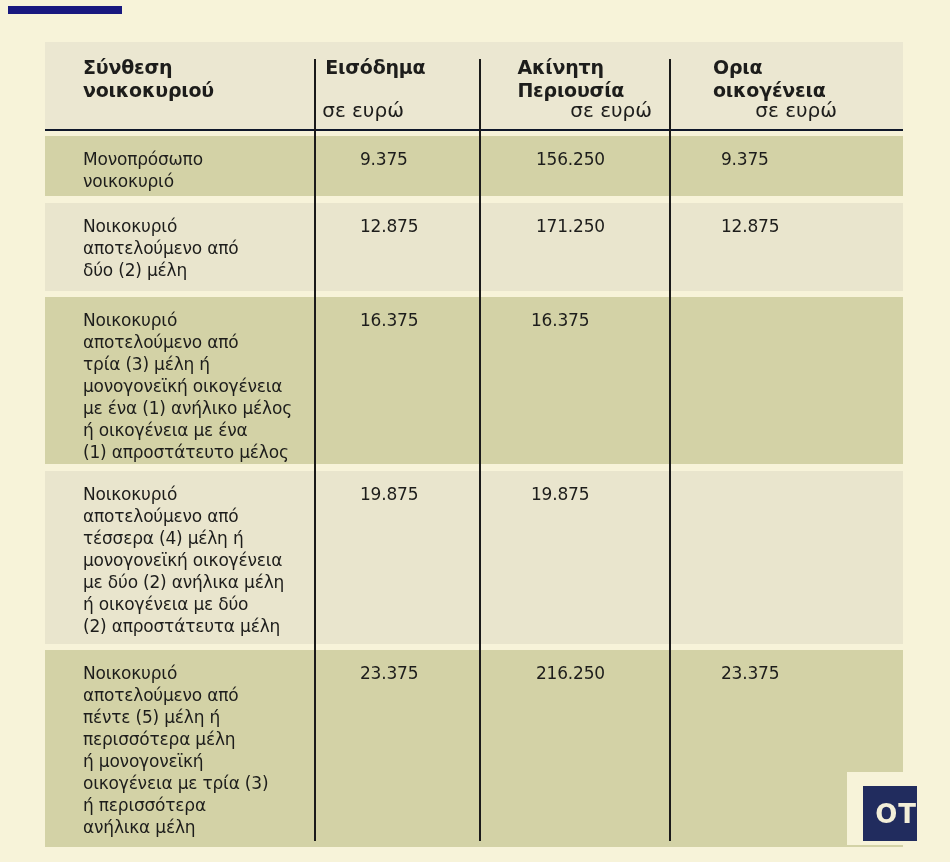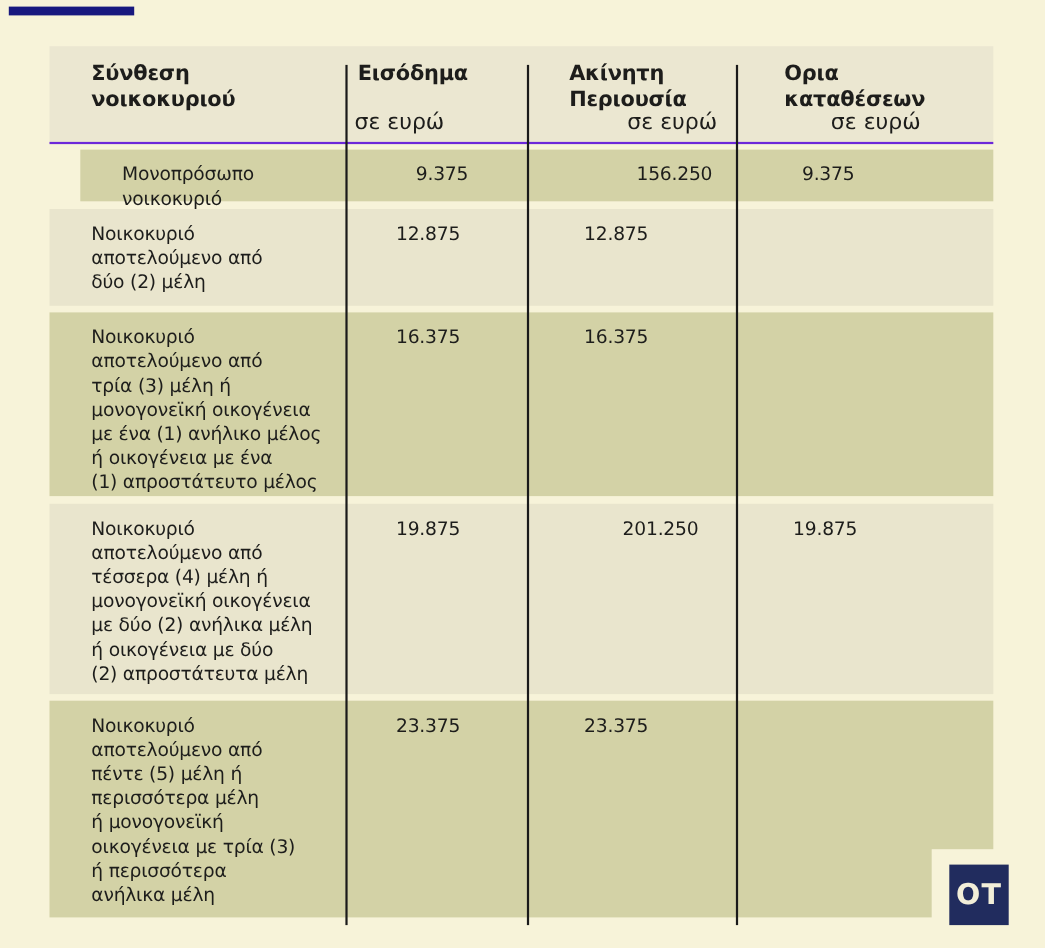--- a/index.html
+++ b/index.html
@@ -47,7 +47,7 @@
     display: flex;
     height: 87px;
     background: #ebe7d1;
-    border-bottom: 2px solid #6d28d9;
+    border-bottom: 2px solid #0f172a;
     box-sizing: content-box;
   }
   .hcell {

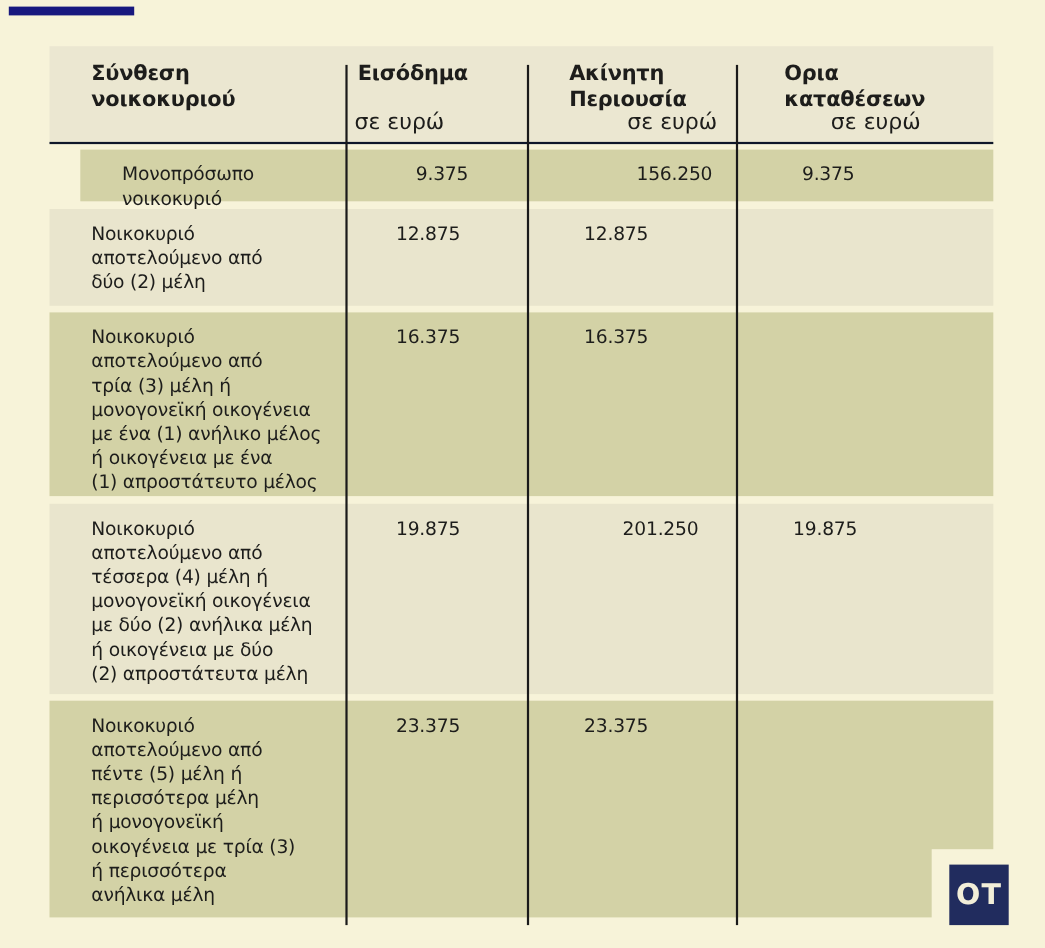--- a/index.html
+++ b/index.html
@@ -153,7 +153,7 @@
     </div>
     <div class="hcell c4">
       <div class="title">Ορια
-καταθέσεων</div>
+οικογένεια</div>
       <div class="subtitle">σε ευρώ</div>
     </div>
   </div>

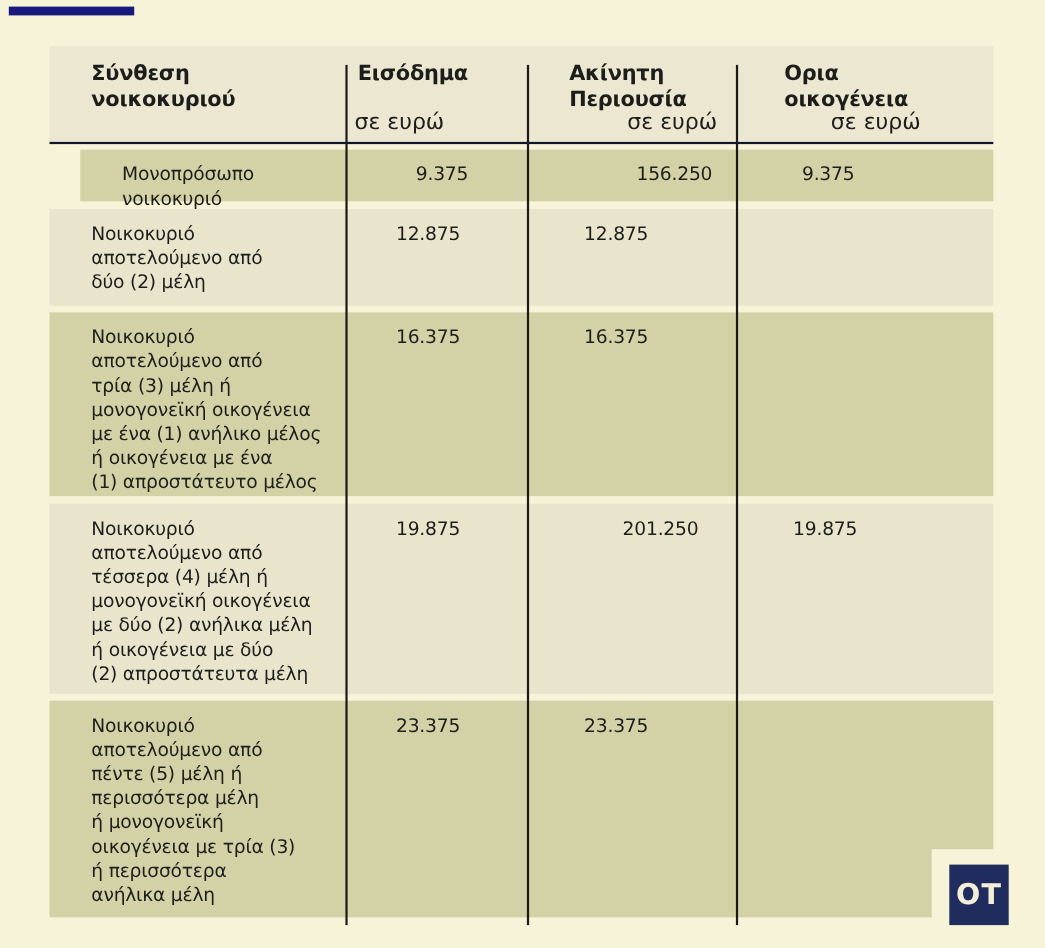--- a/index.html
+++ b/index.html
@@ -81,7 +81,7 @@
   }
   .row.olive { background: #d3d2a6; }
   .row.light { background: #e9e5cd; }
-  .row.r0 { margin-top: 5px; height: 47px; margin-left: 28px; }
+  .row.r0 { margin-top: 5px; height: 60px; }
   .row.r1 { margin-top: 7px; height: 88px; }
   .row.r2 { margin-top: 6px; height: 167px; }
   .row.r3 { margin-top: 7px; height: 173px; }

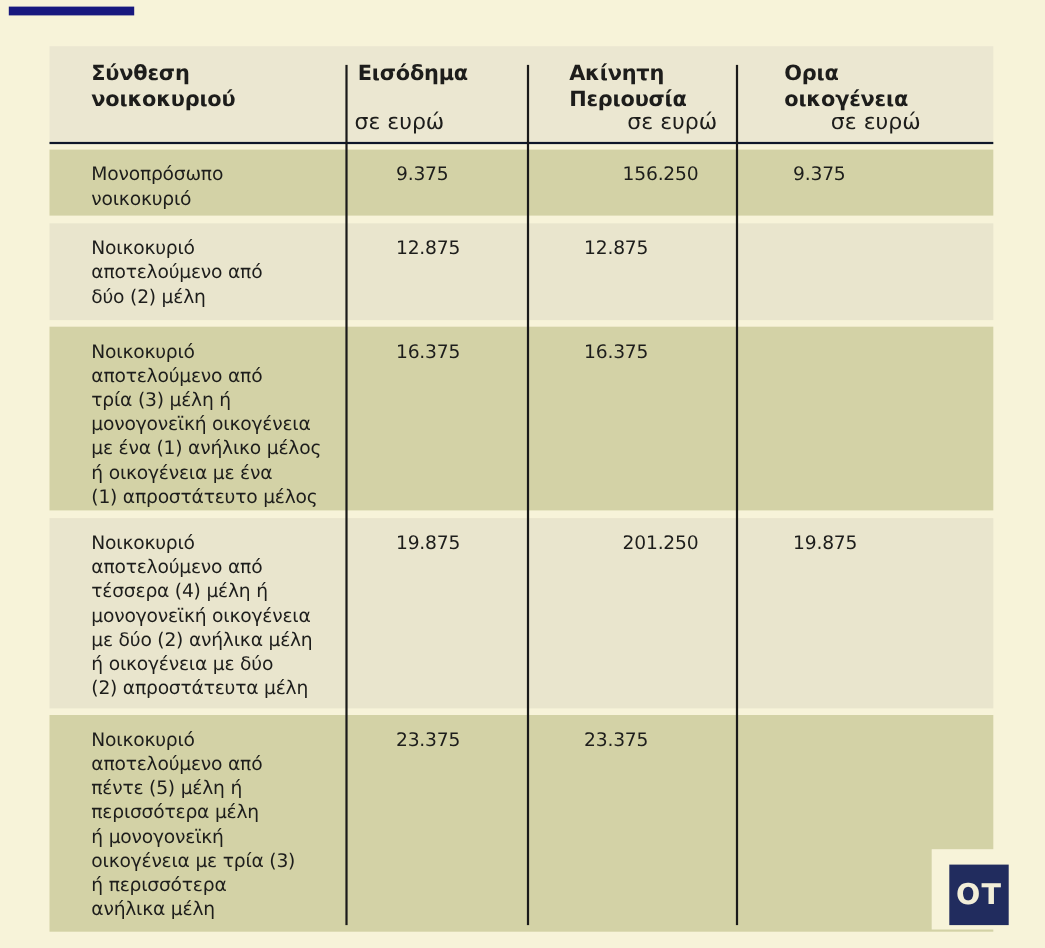--- a/index.html
+++ b/index.html
@@ -95,7 +95,7 @@
   }
   .cell.c1 { width: 270px; padding-left: 38px; padding-right: 4px; white-space: pre-line; }
   .cell.c2 { width: 165px; padding-left: 45px; }
-  .cell.c3 { width: 190px; padding-left: 86px; }
+  .cell.c3 { width: 190px; padding-left: 56px; }
   .cell.c4 { width: 233px; padding-left: 51px; }
 
   .ot-notch {

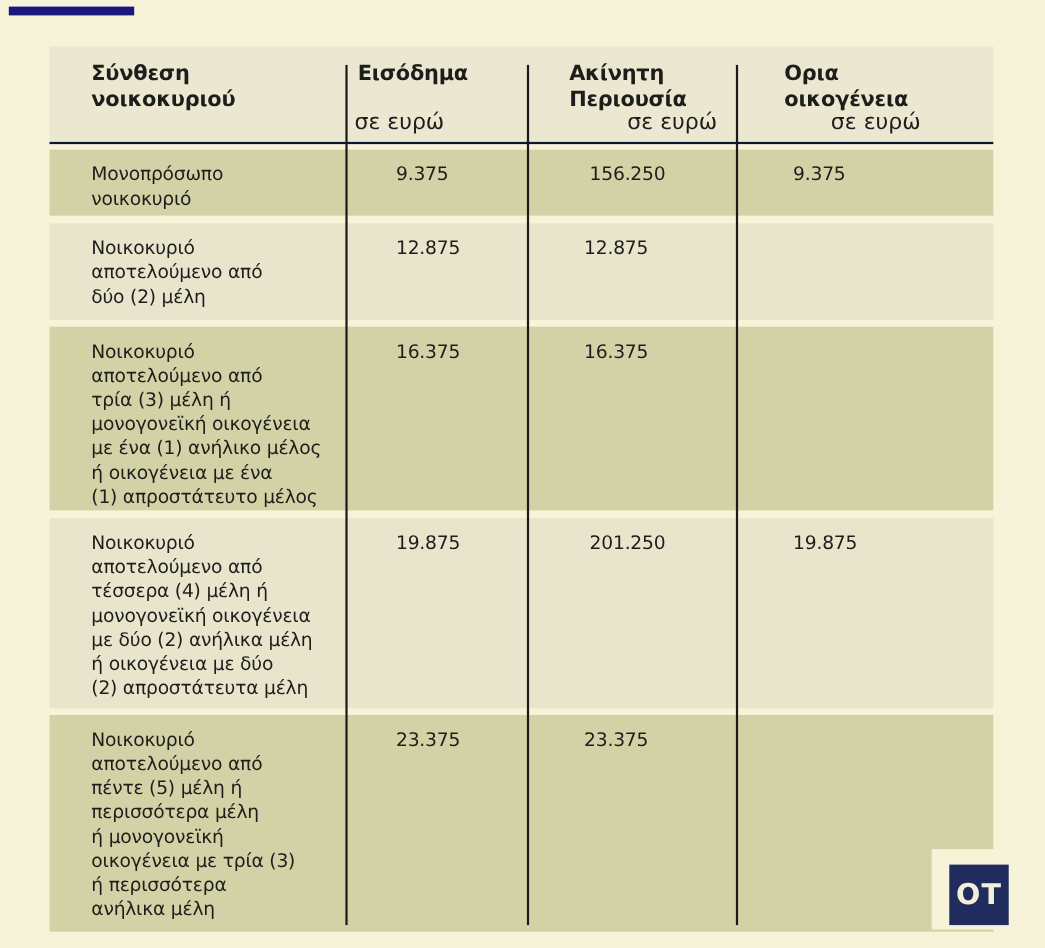--- a/index.html
+++ b/index.html
@@ -171,6 +171,7 @@
 αποτελούμενο από
 δύο (2) μέλη</div>
     <div class="cell c2">12.875</div>
+    <div class="cell c3">171.250</div>
     <div class="cell c4">12.875</div>
   </div>
 

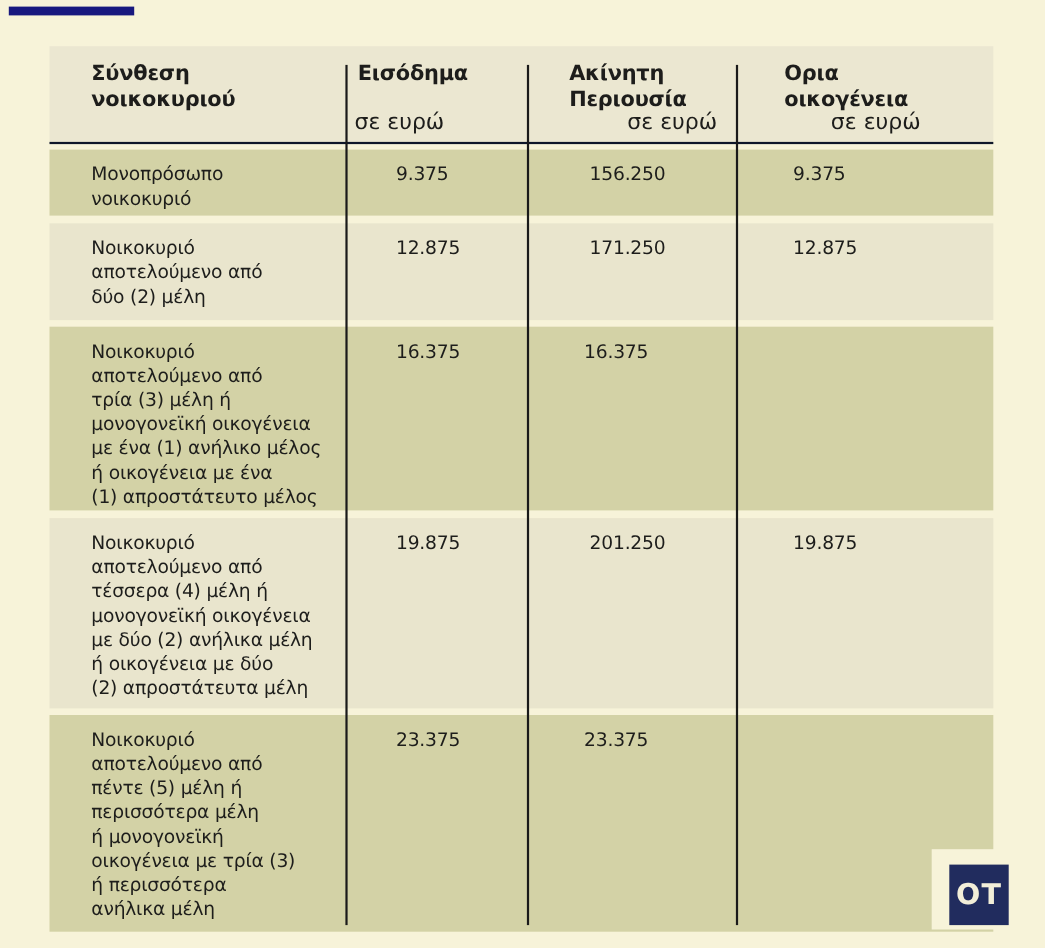--- a/index.html
+++ b/index.html
@@ -196,7 +196,6 @@
 ή οικογένεια με δύο
 (2) απροστάτευτα μέλη</div>
     <div class="cell c2">19.875</div>
-    <div class="cell c3">201.250</div>
     <div class="cell c4">19.875</div>
   </div>
 

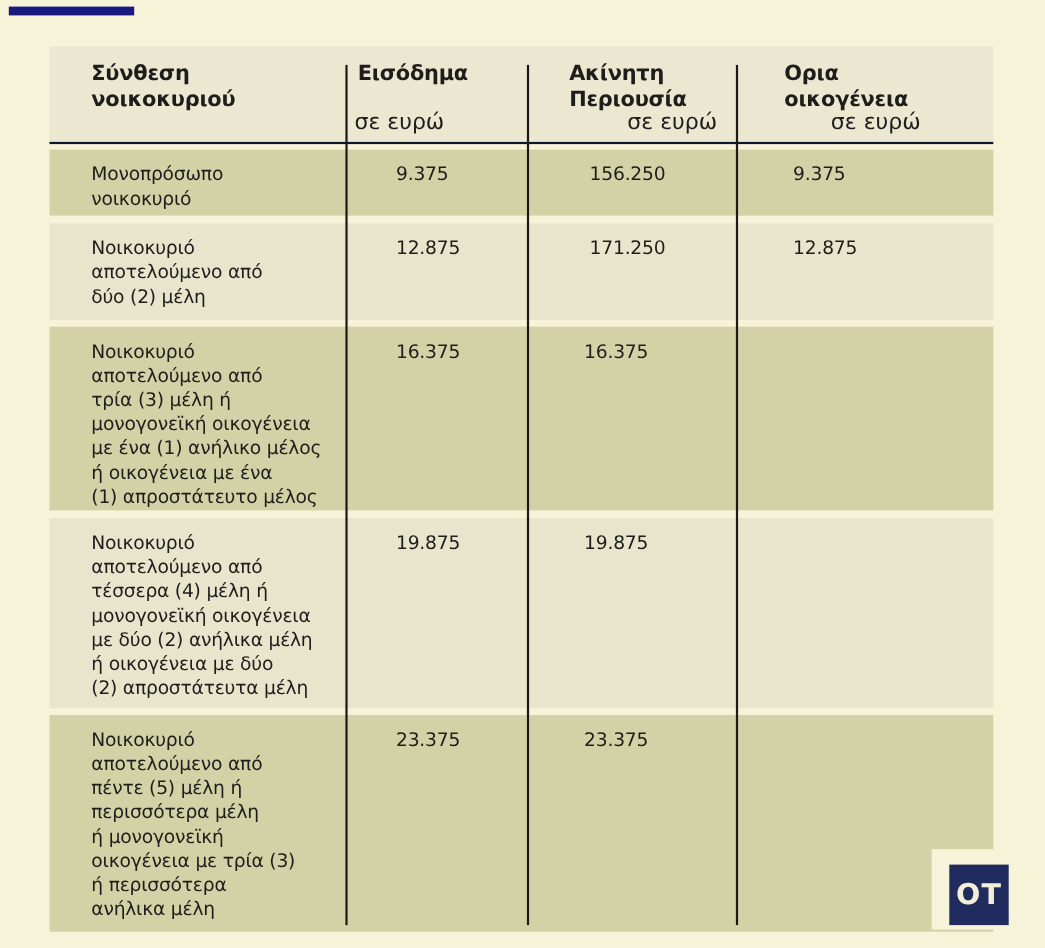--- a/index.html
+++ b/index.html
@@ -209,6 +209,7 @@
 ή περισσότερα
 ανήλικα μέλη</div>
     <div class="cell c2">23.375</div>
+    <div class="cell c3">216.250</div>
     <div class="cell c4">23.375</div>
   </div>
 

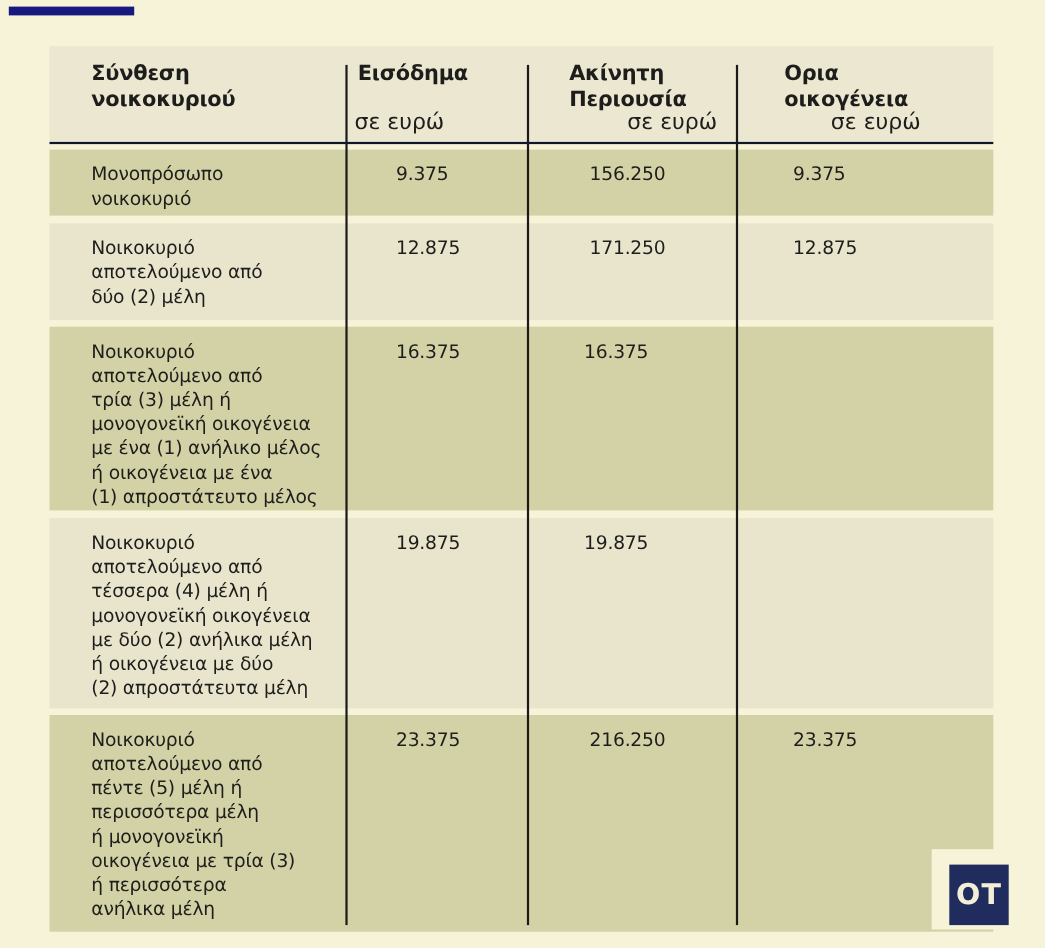--- a/index.html
+++ b/index.html
@@ -117,7 +117,7 @@
     z-index: 5;
     display: flex;
     align-items: center;
-    justify-content: center;
+    justify-content: flex-end;
   }
   .ot-logo span {
     color: #f2eed8;

